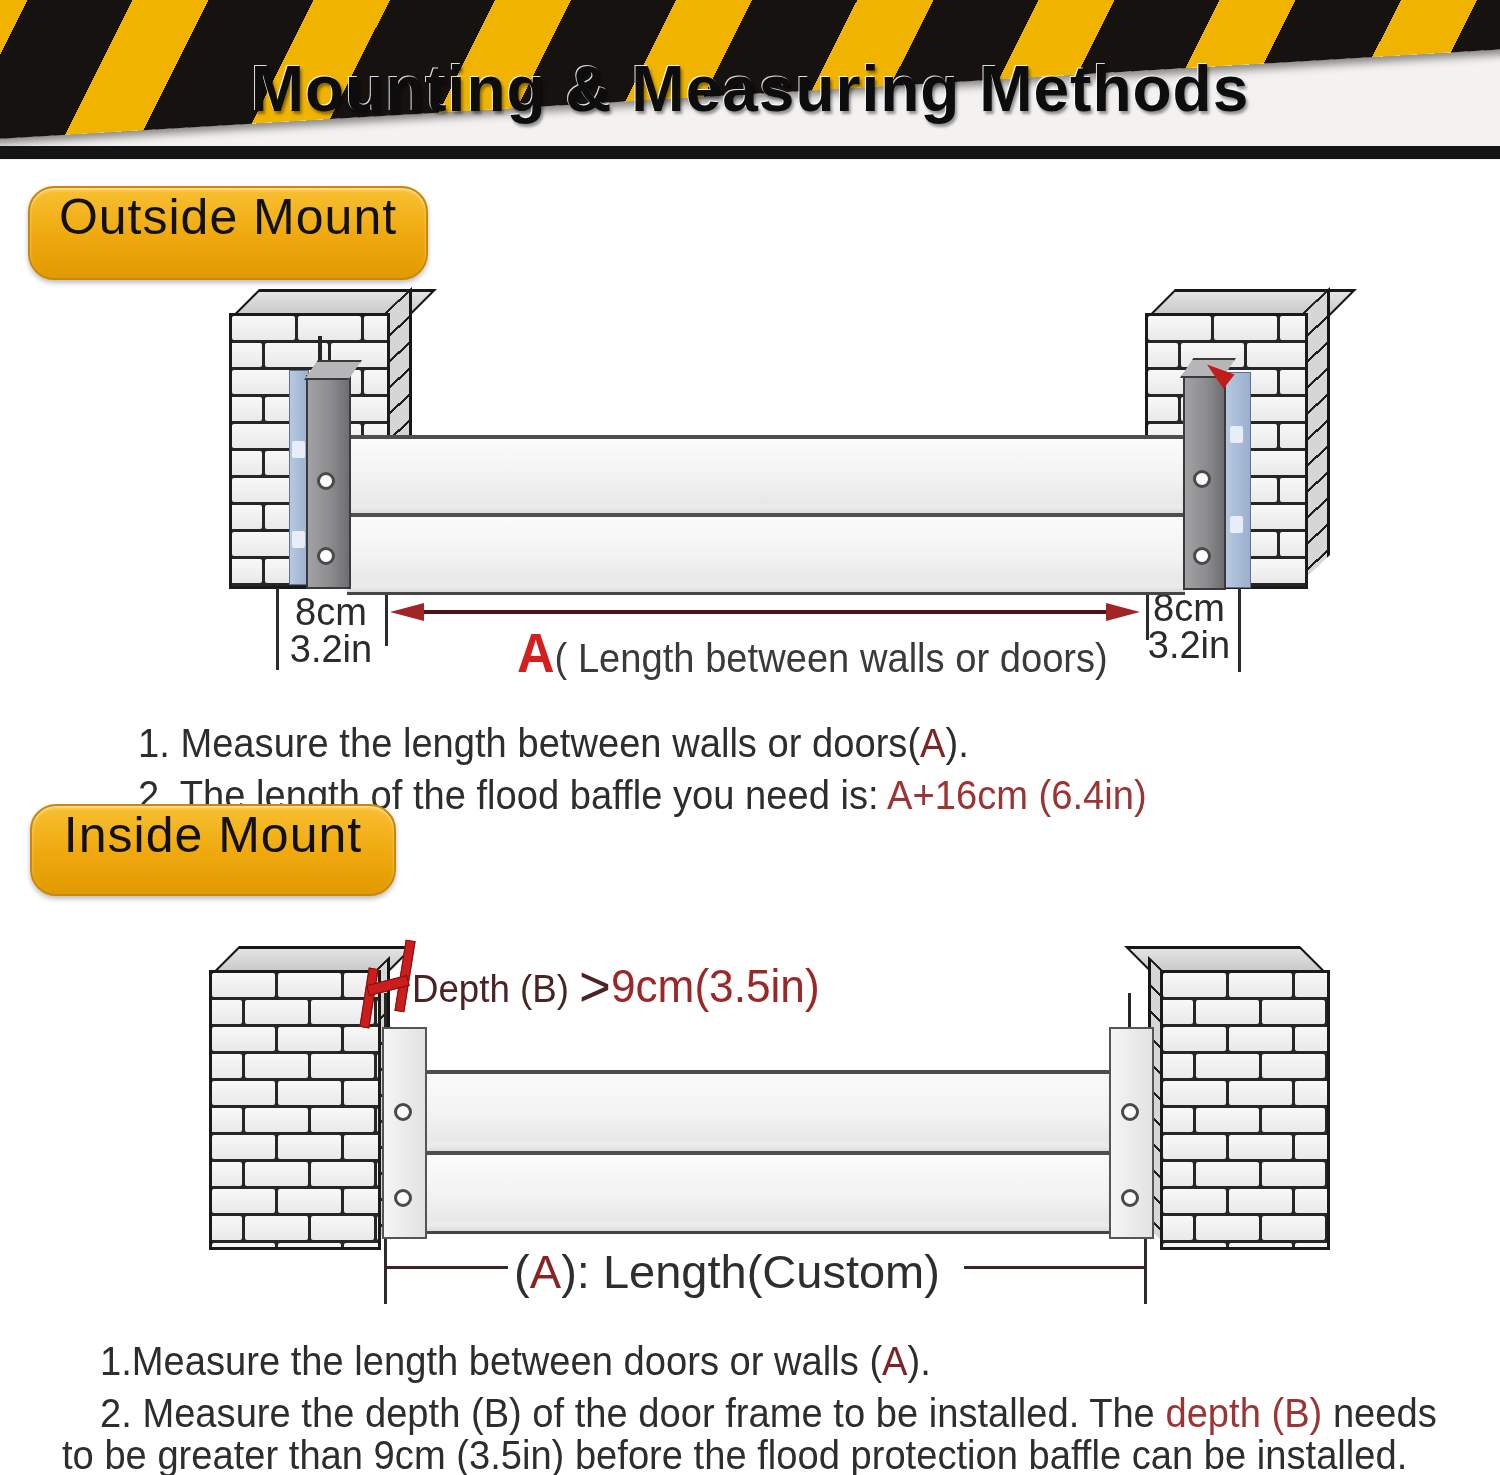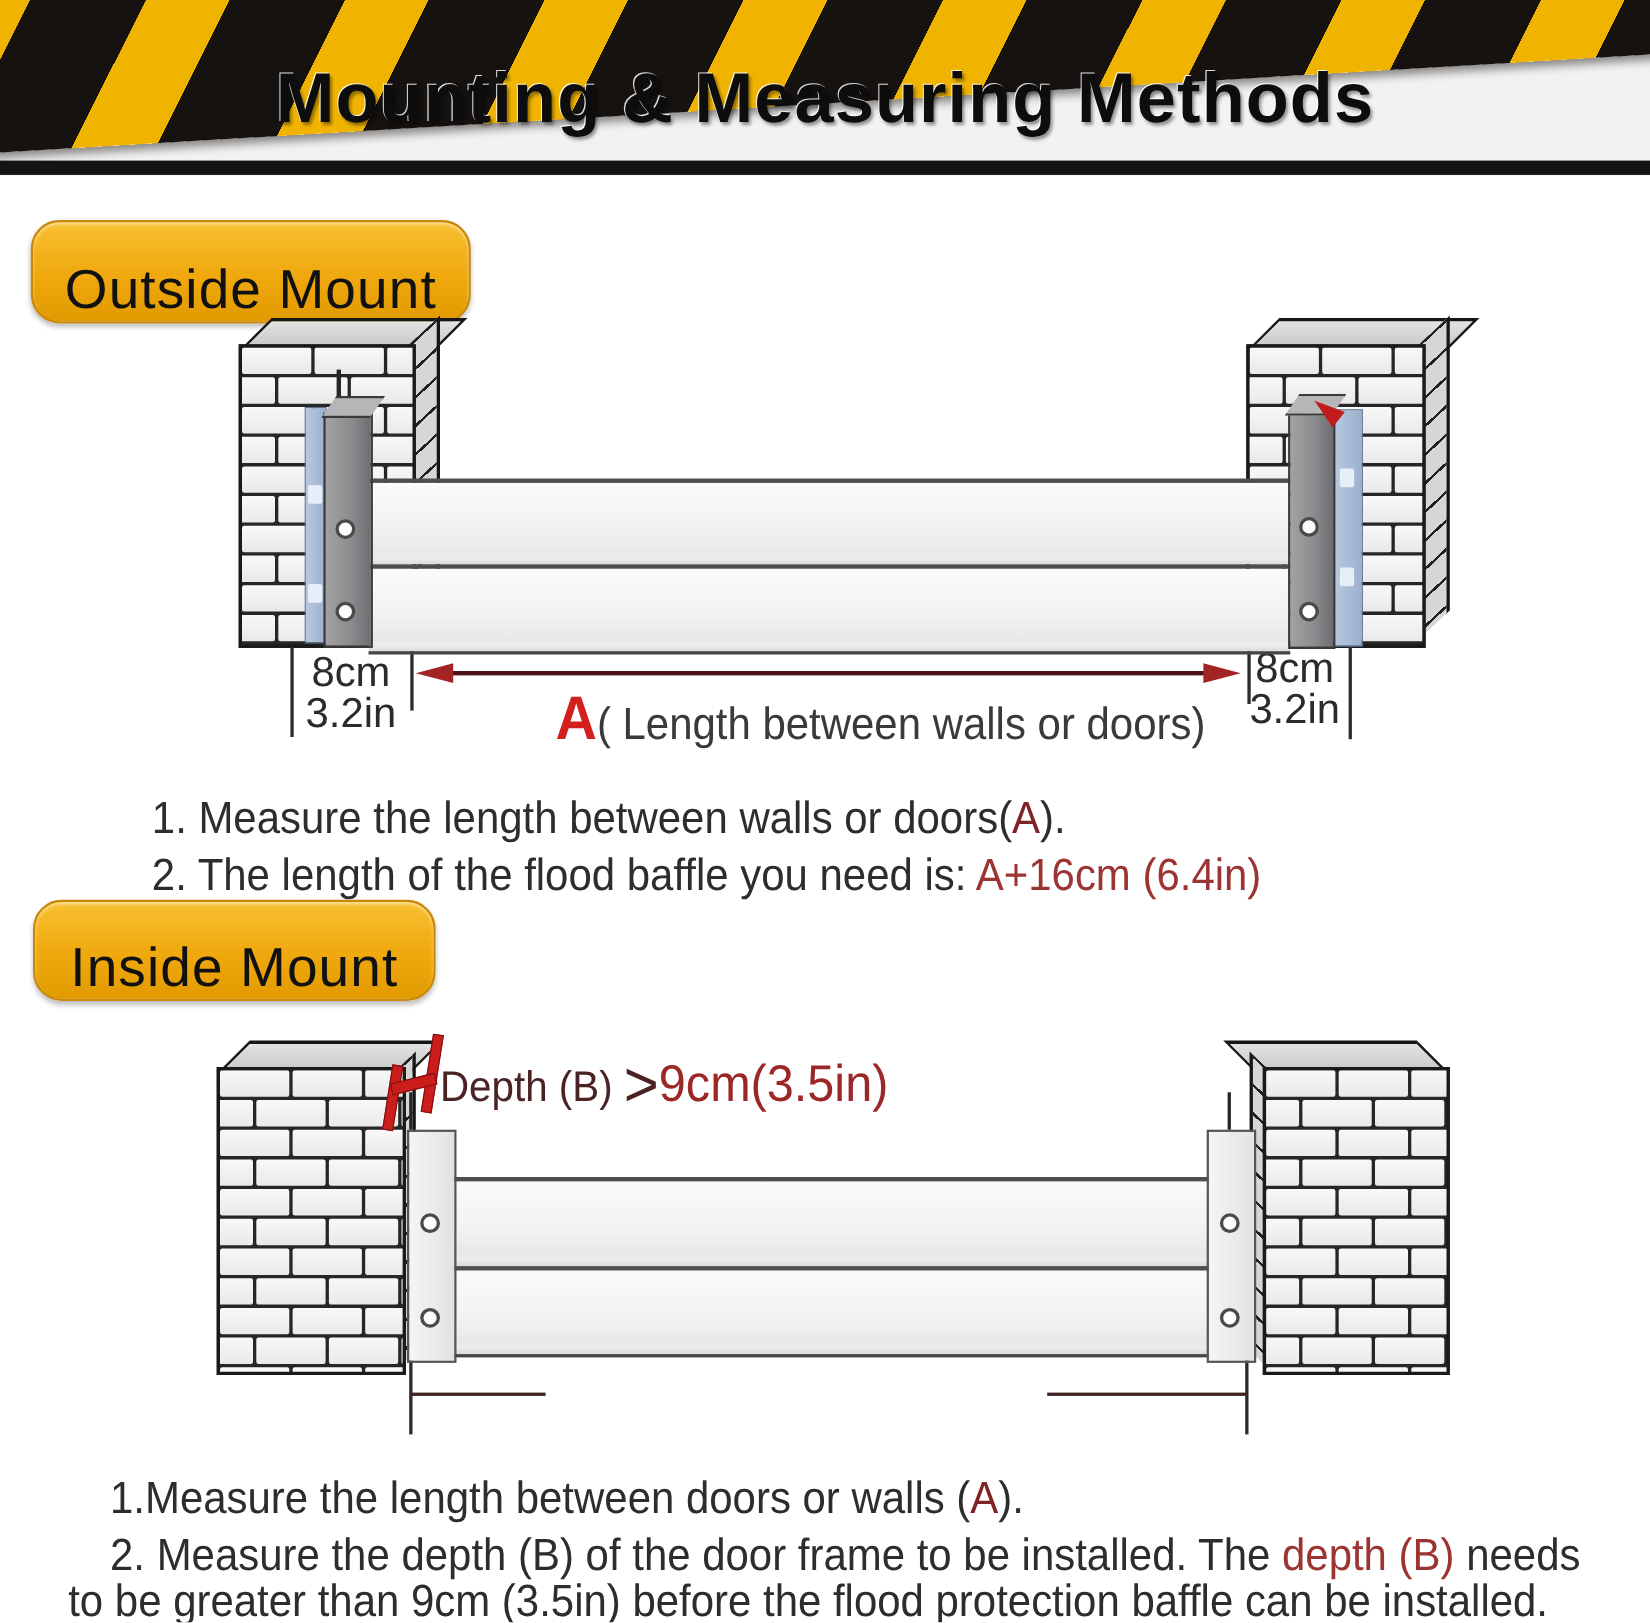--- a/index.html
+++ b/index.html
@@ -21,7 +21,7 @@
   .badge{position:absolute;border-radius:26px;
          background:linear-gradient(180deg,#f8c032 0%,#efa80d 55%,#e19b00 100%);
          border:2px solid #c9880a;box-shadow:inset 0 2px 3px rgba(255,255,255,.5),0 3px 5px rgba(0,0,0,.25);
-         display:flex;align-items:flex-end;justify-content:center;margin-top:14px;}
+         display:flex;align-items:flex-start;justify-content:center;}
   .badge span{font-size:50px;color:#111;letter-spacing:1px;white-space:nowrap;}
 
   

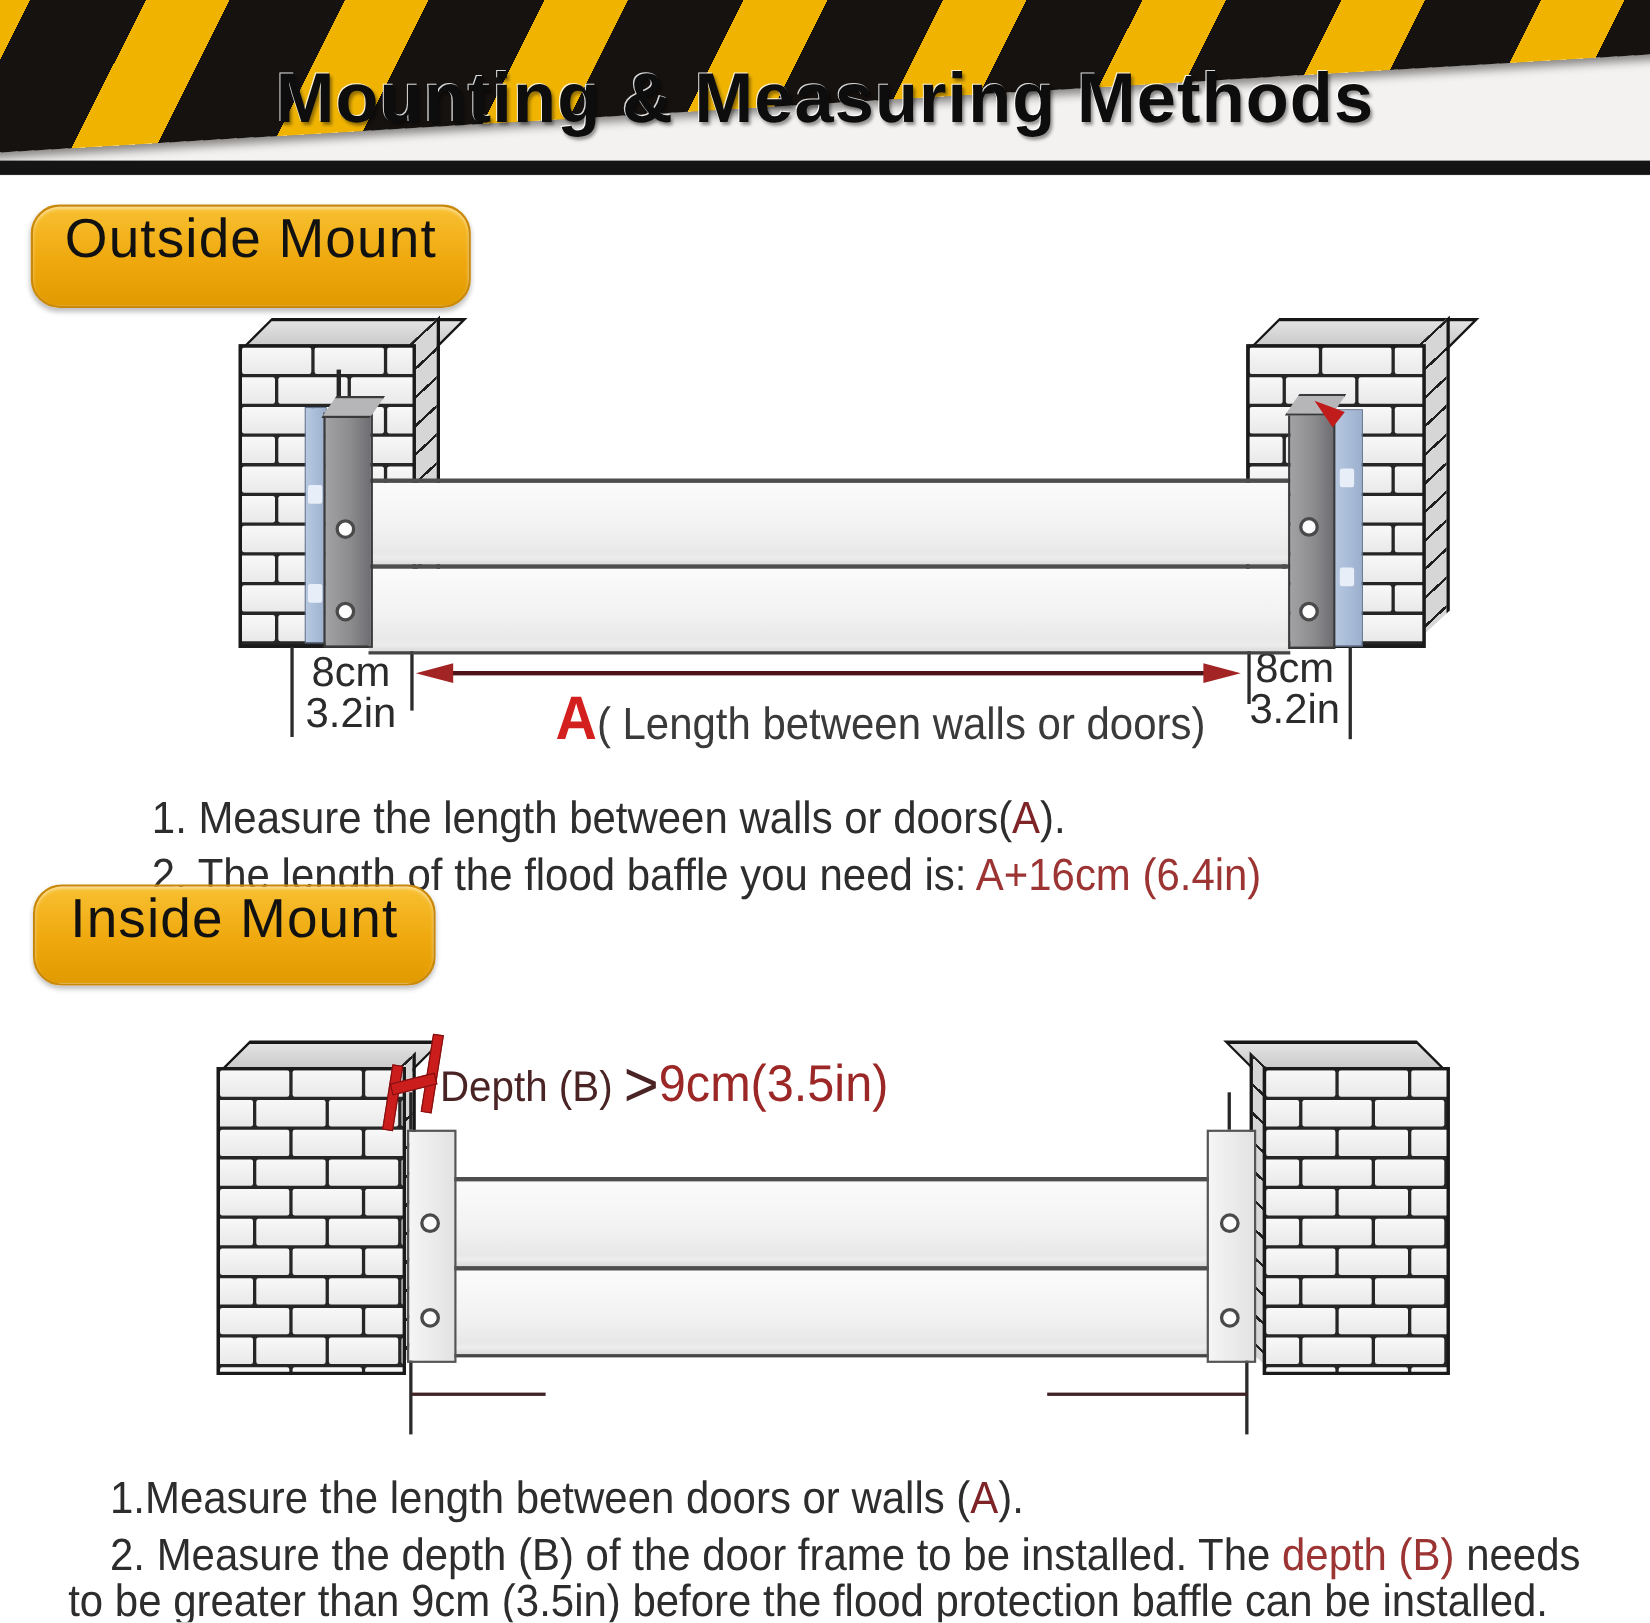--- a/index.html
+++ b/index.html
@@ -25,7 +25,7 @@
   .badge span{font-size:50px;color:#111;letter-spacing:1px;white-space:nowrap;}
 
   
-  .diagram{position:absolute;left:0;width:1472px;}
+  .diagram{position:absolute;left:12px;width:1472px;}
   .bricks{position:absolute;background:#262626;border:3px solid #1a1a1a;overflow:hidden;}
   .bricks i{position:absolute;background:linear-gradient(180deg,#f8f8f8,#e9e9e9);border-radius:2px;}
   .ptop{position:absolute;height:24px;background:linear-gradient(180deg,#e3e3e3,#c7c7c7);

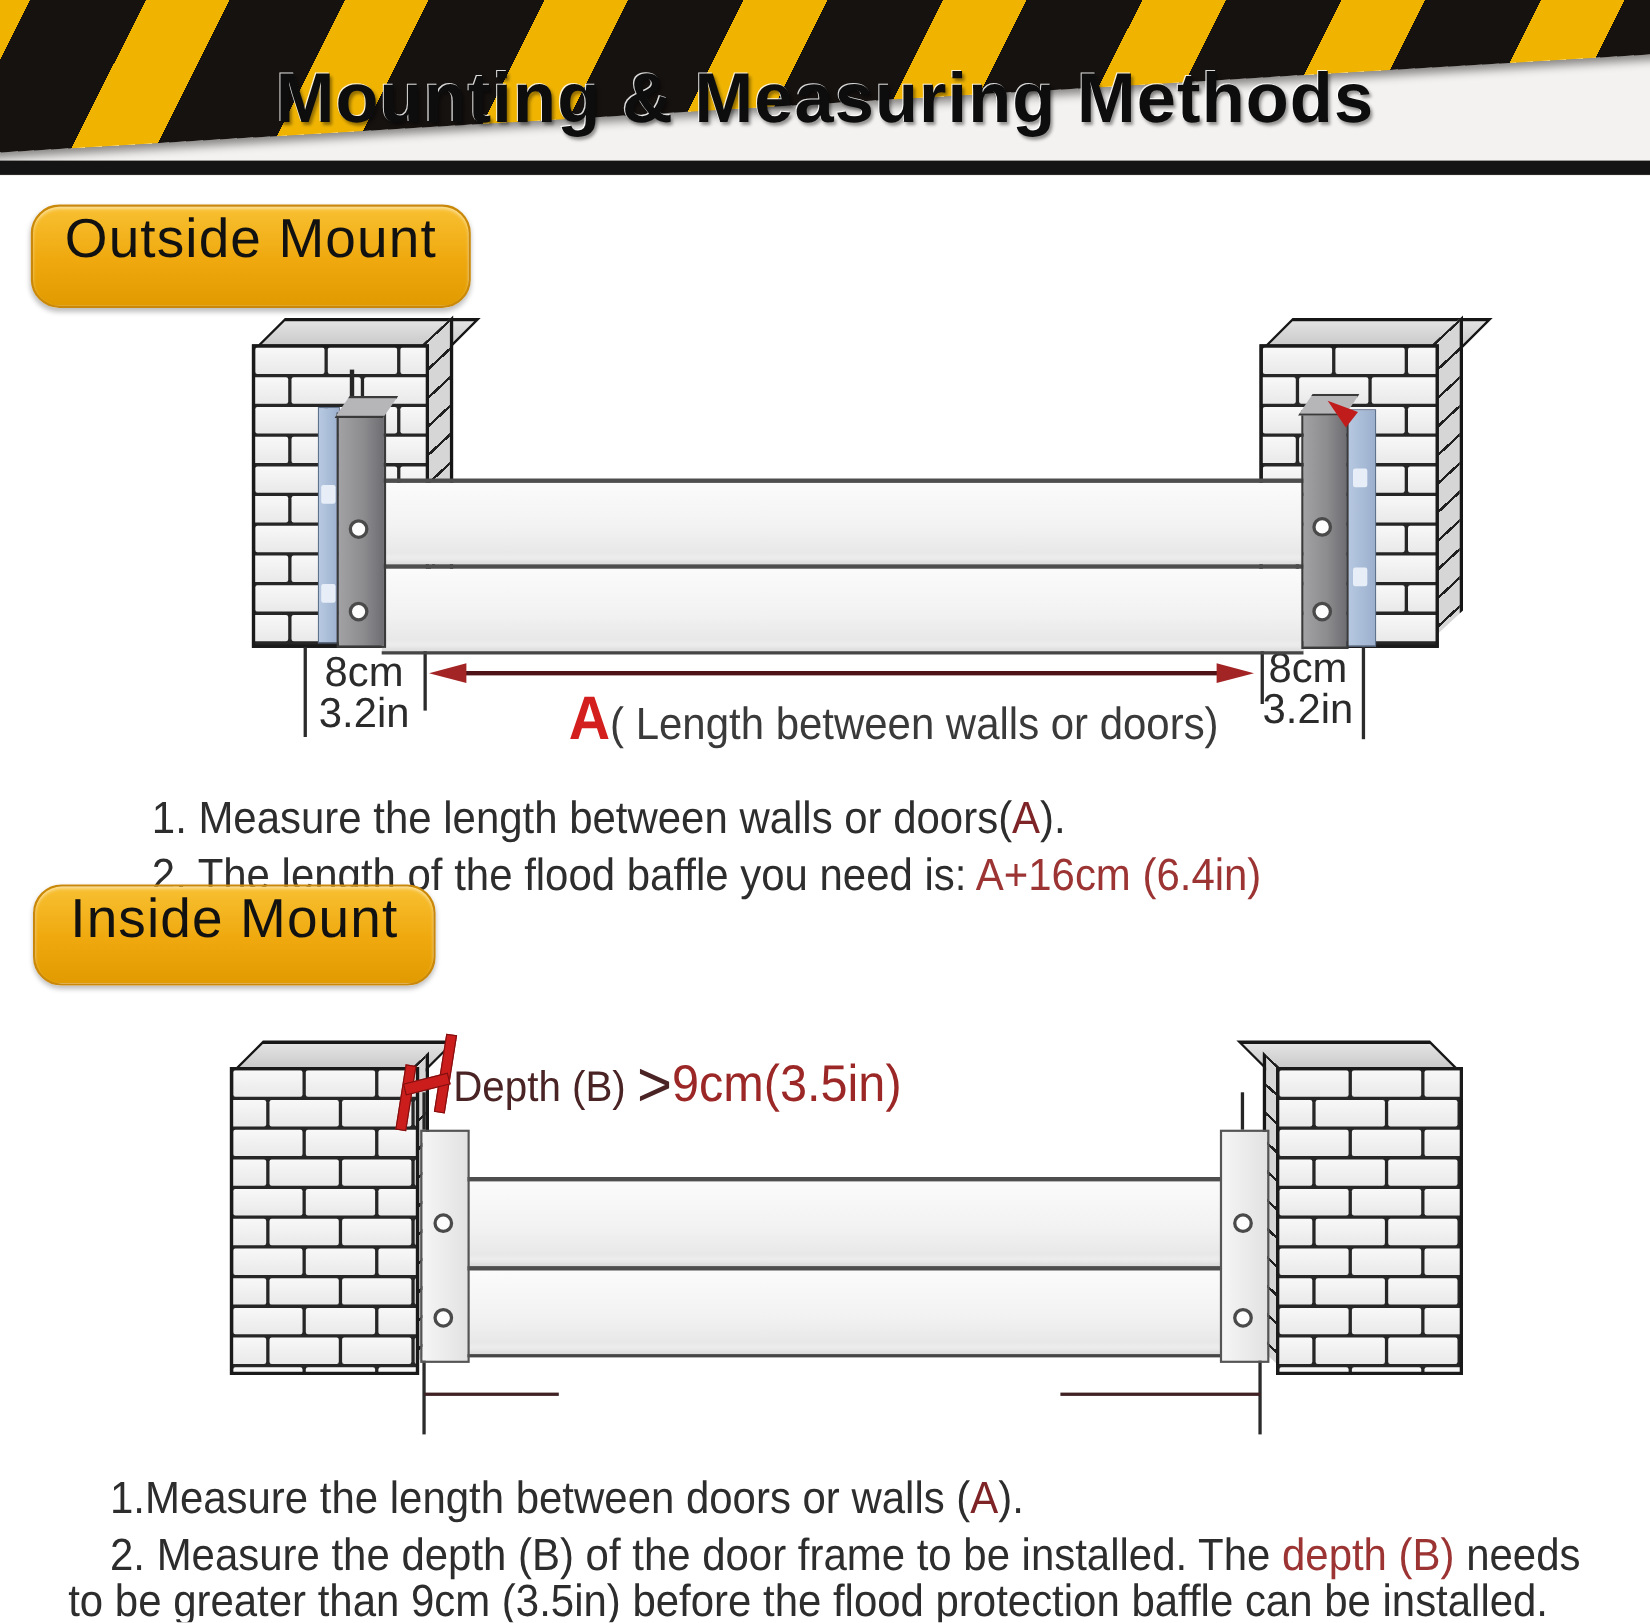--- a/index.html
+++ b/index.html
@@ -343,6 +343,9 @@
     <div class="tick" style="left:1132px;top:306px;height:68px;"></div>
     <div class="mline" style="left:374px;top:336px;width:122px;"></div>
     <div class="mline" style="left:952px;top:336px;width:182px;"></div>
+    <div class="lenlabel" style="left:470px;top:314px;width:490px;">
+      <span>(</span><span class="a">A</span><span>): Length(Custom)</span>
+    </div>
   </div>
 
   <div class="step" style="left:100px;top:1338px;">

